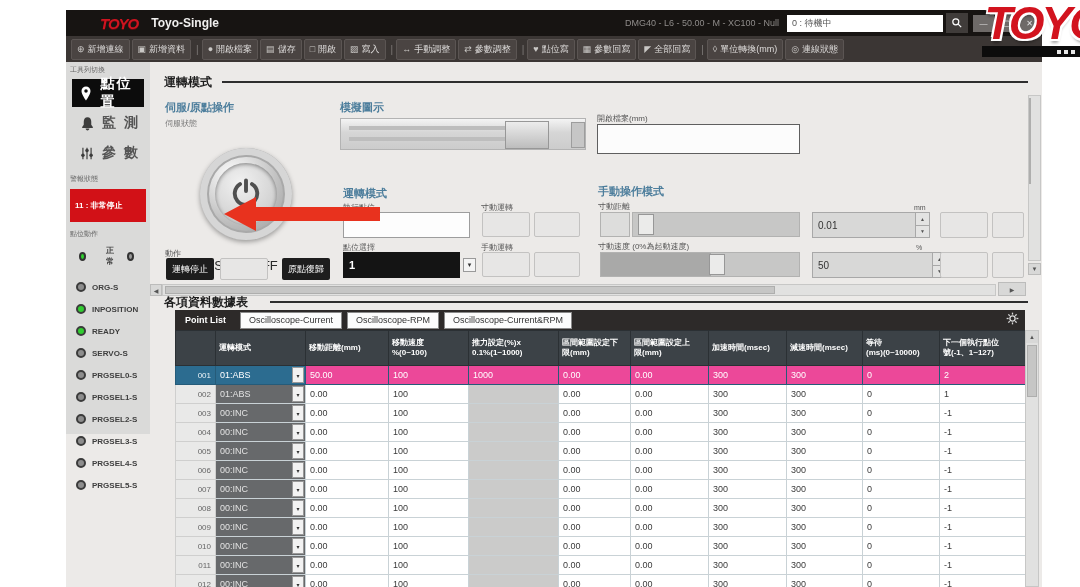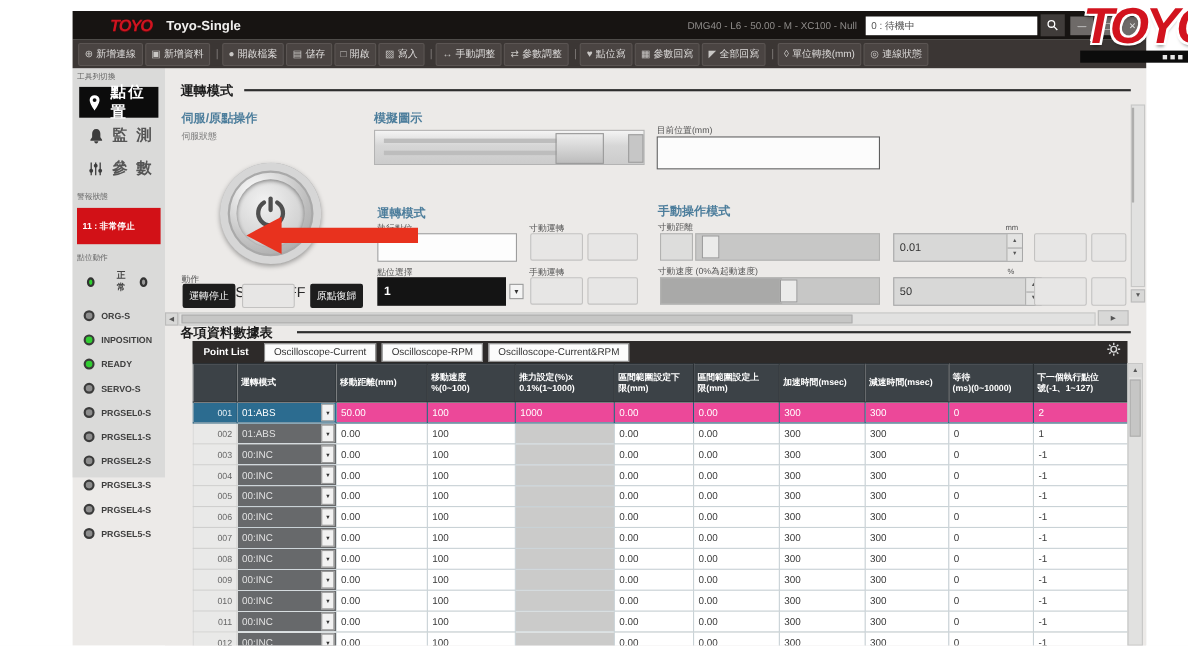--- a/index.html
+++ b/index.html
@@ -312,7 +312,7 @@
         <div class="act-endcap"></div>
       </div>
 
-      <div class="small-lb" style="left:447px;top:51px;color:#555;">目前位置(mm)</div>
+      <div class="small-lb" style="left:447px;top:51px;color:#555;">開啟檔案(mm)</div>
       <div class="box-outline" style="left:447px;top:62px;width:203px;height:30px;font-size:11px;color:#333;display:flex;align-items:center;padding-left:6px;"></div>
 
       <div class="sub-title" style="left:193px;top:124px;">運轉模式</div>

